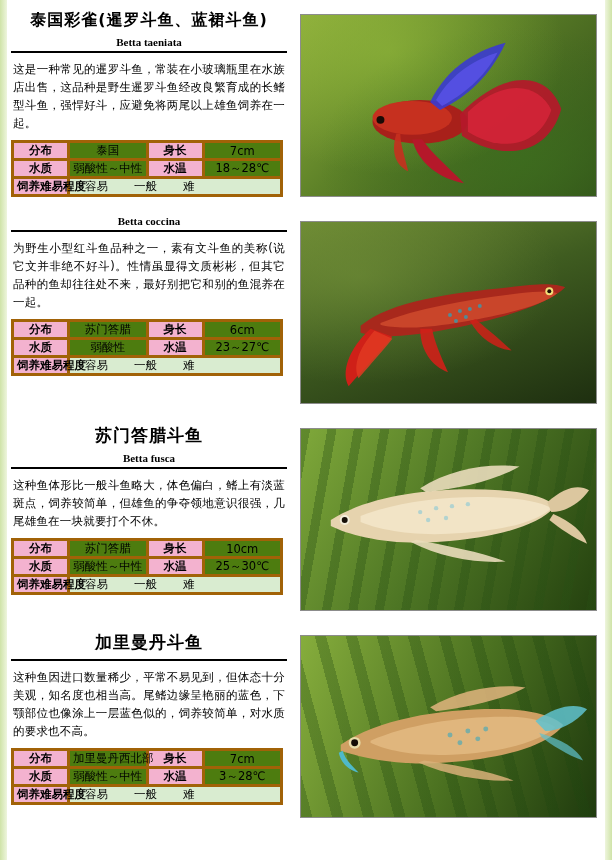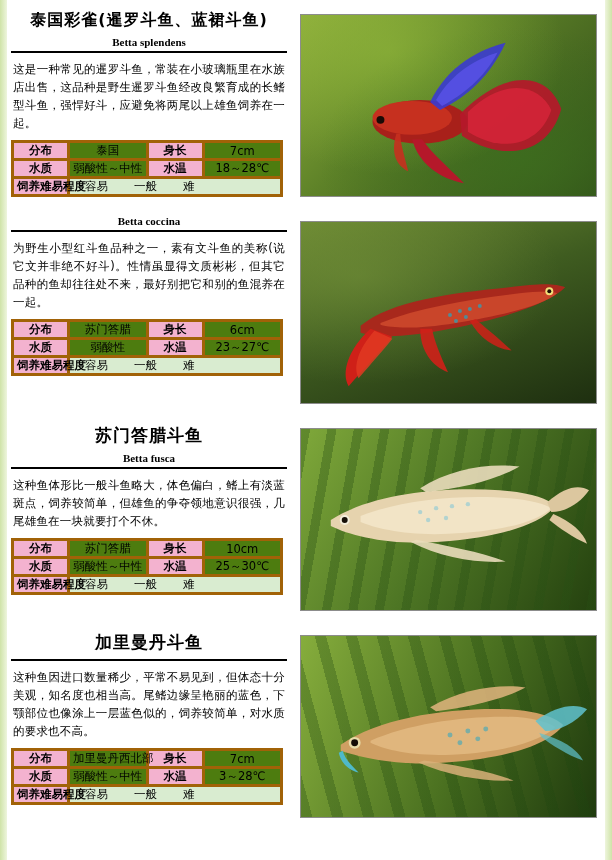--- a/index.html
+++ b/index.html
@@ -162,7 +162,7 @@
     <div class="entry">
       <div class="left-col">
         <div class="cn-name small">泰国彩雀(暹罗斗鱼、蓝裙斗鱼)</div>
-        <div class="sci-name">Betta splendens</div>
+        <div class="sci-name">Betta taeniata</div>
         <div class="rule"></div>
         <div class="desc">这是一种常见的暹罗斗鱼，常装在小玻璃瓶里在水族店出售，这品种是野生暹罗斗鱼经改良繁育成的长鳍型斗鱼，强悍好斗，应避免将两尾以上雄鱼饲养在一起。</div>
         <table class="spec">

